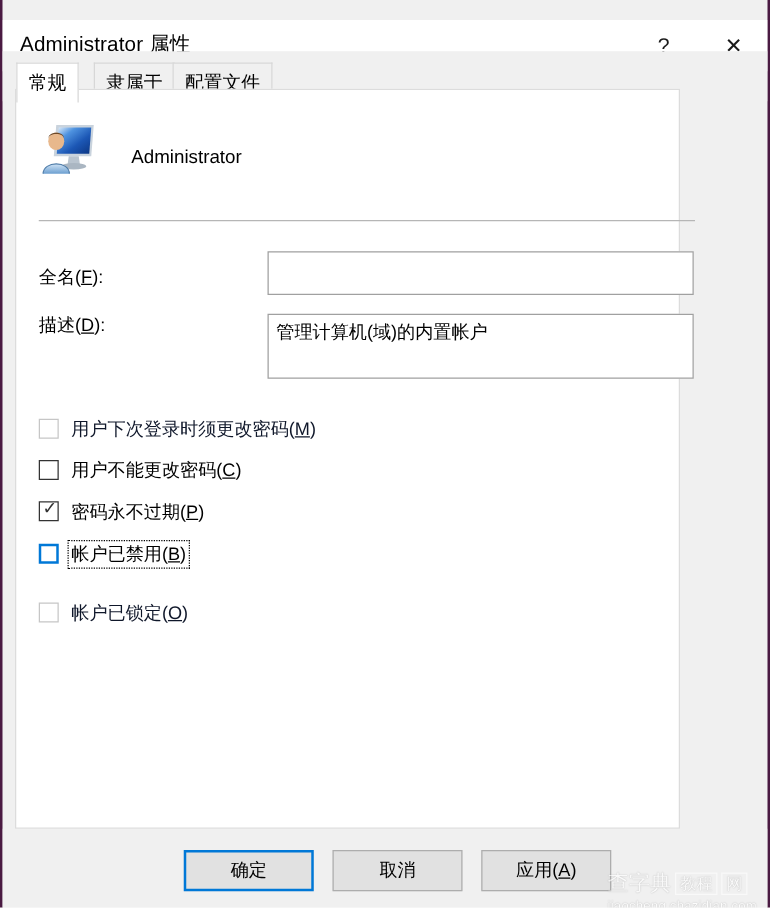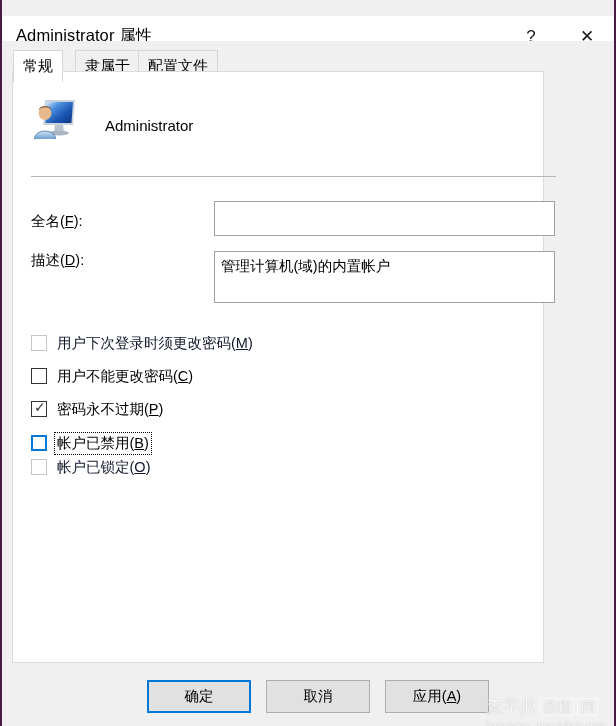--- a/index.html
+++ b/index.html
@@ -352,7 +352,7 @@
       <span class="cb-label"><span>帐户已禁用(</span><span class="acc">B</span><span>)</span></span>
     </div>
 
-    <div class="cb-row disabled" style="top:384px;justify-content:flex-end;">
+    <div class="cb-row disabled" style="top:407px;justify-content:flex-end;">
       <span class="cb-box"></span>
       <span class="cb-label"><span>帐户已锁定(</span><span class="acc">O</span><span>)</span></span>
     </div>

